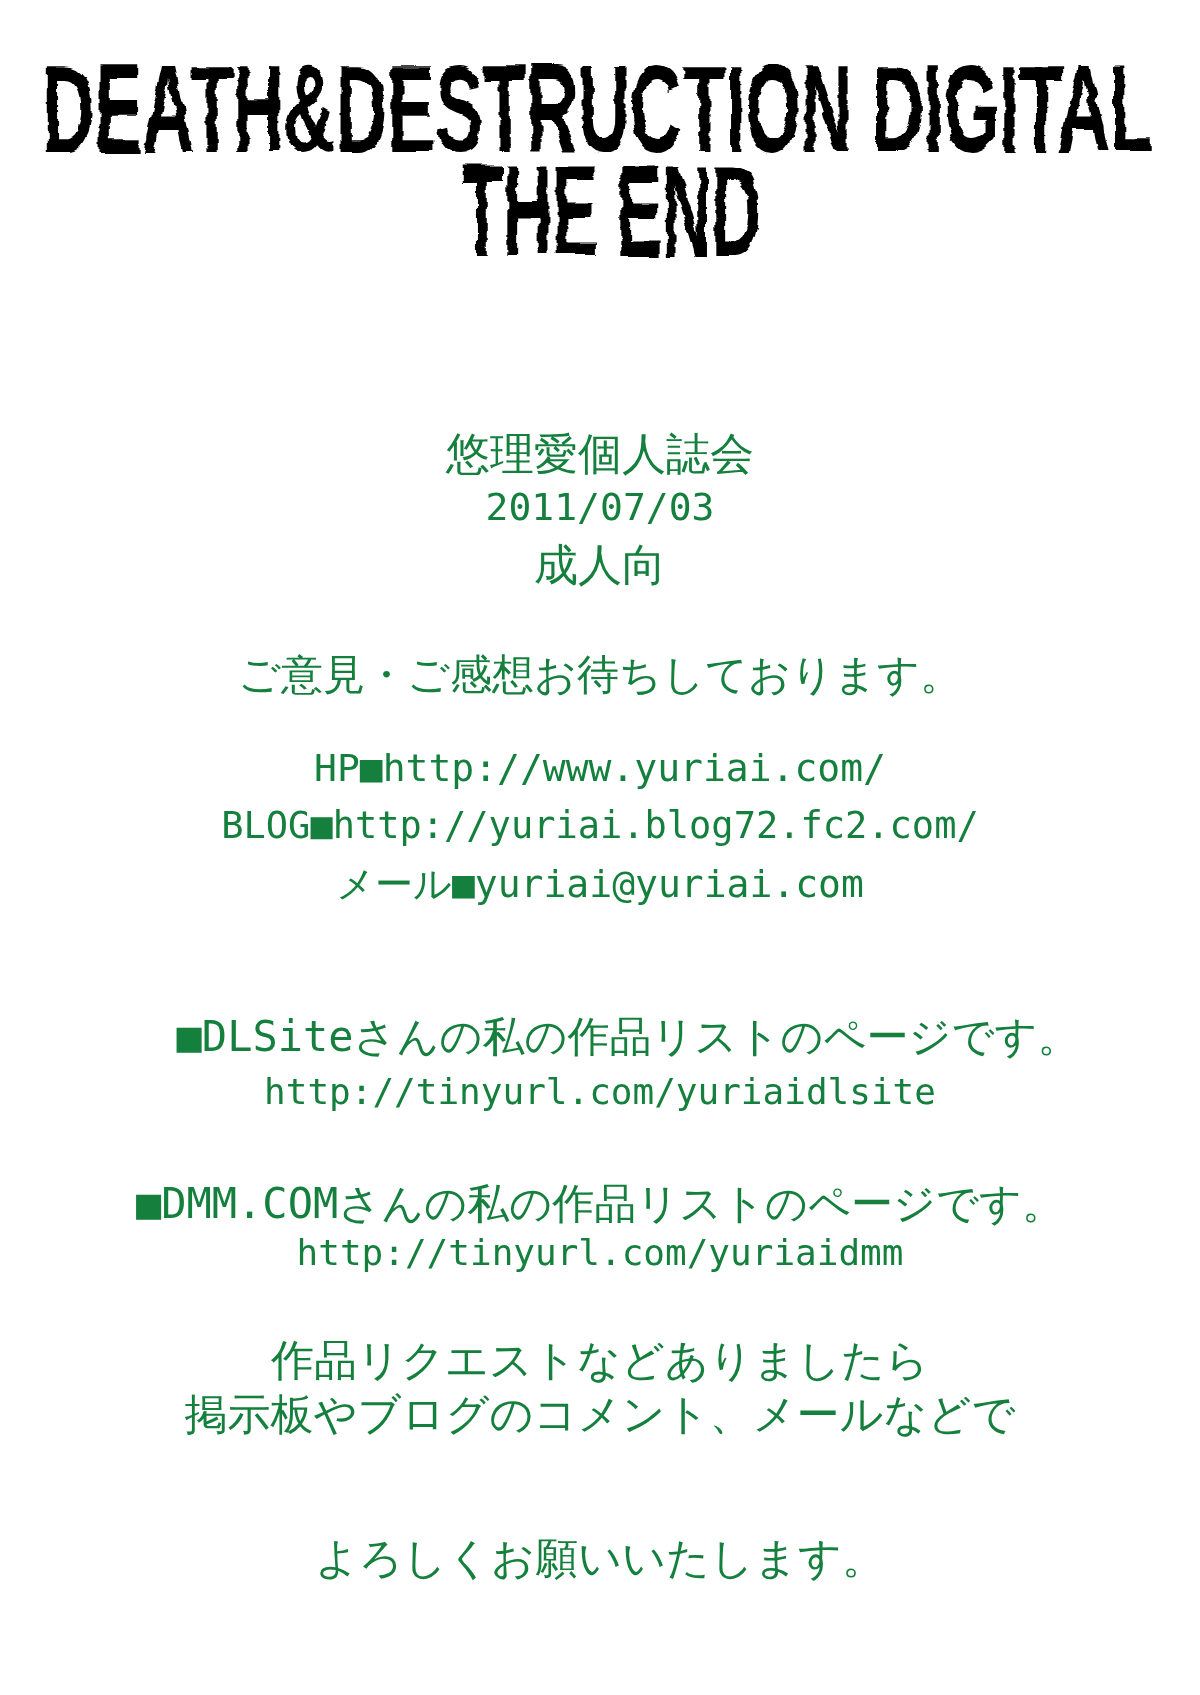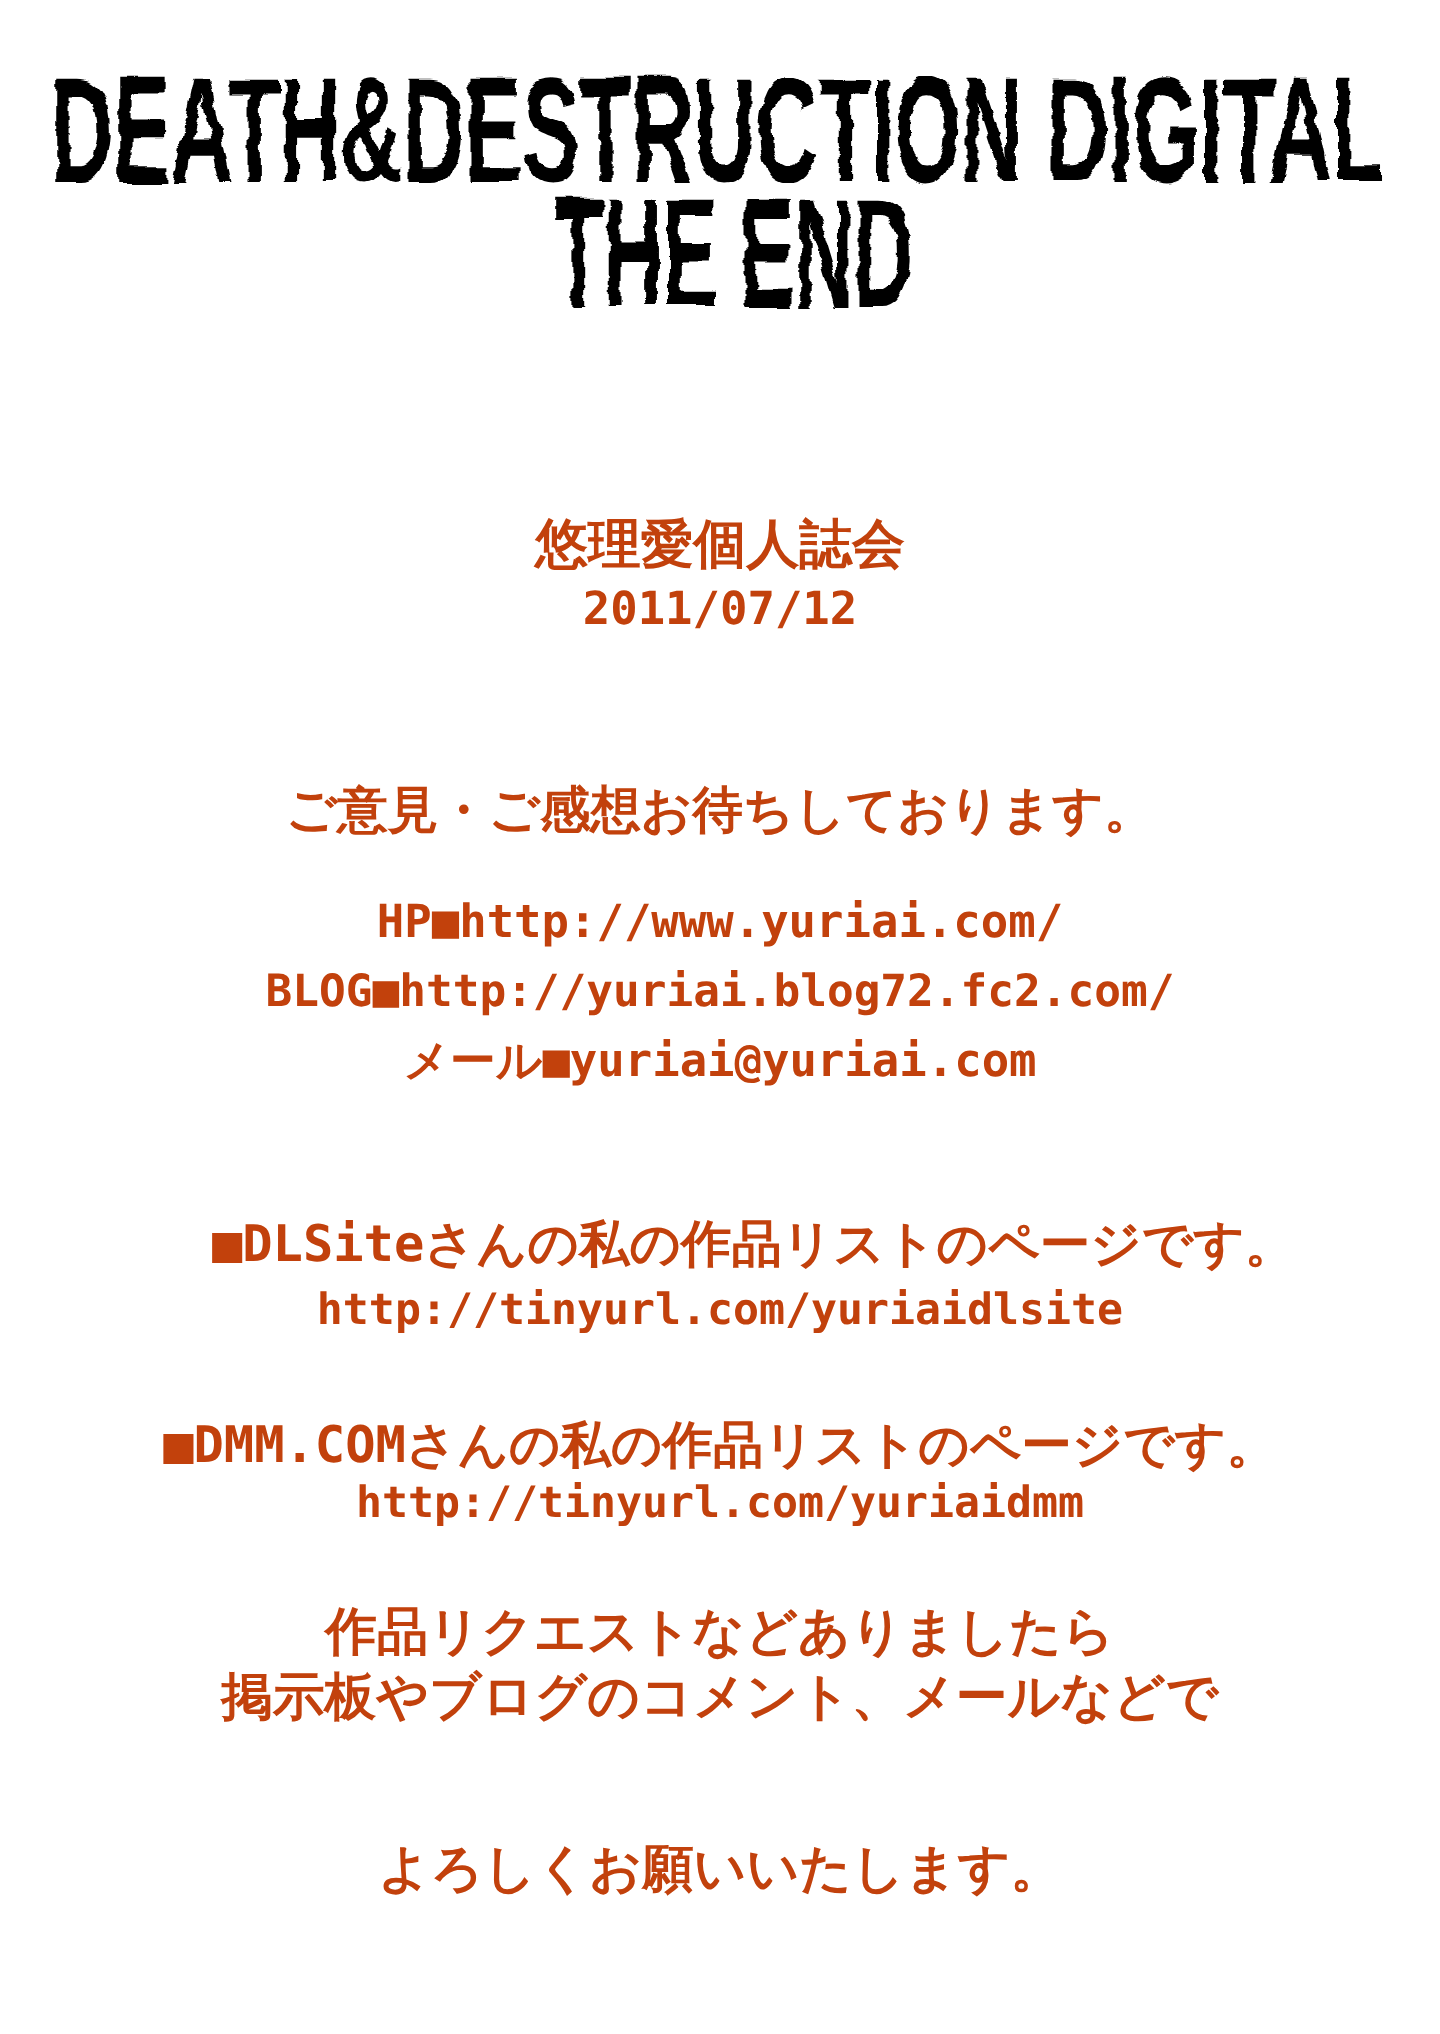--- a/index.html
+++ b/index.html
@@ -28,8 +28,8 @@
     text-align: center;
     white-space: nowrap;
     line-height: 1.1;
-    color: #c2410c;
-    font-weight: bold;
+    color: #15803d;
+    font-weight: normal;
   }
   .jp {
     font-family: "Liberation Sans", sans-serif;

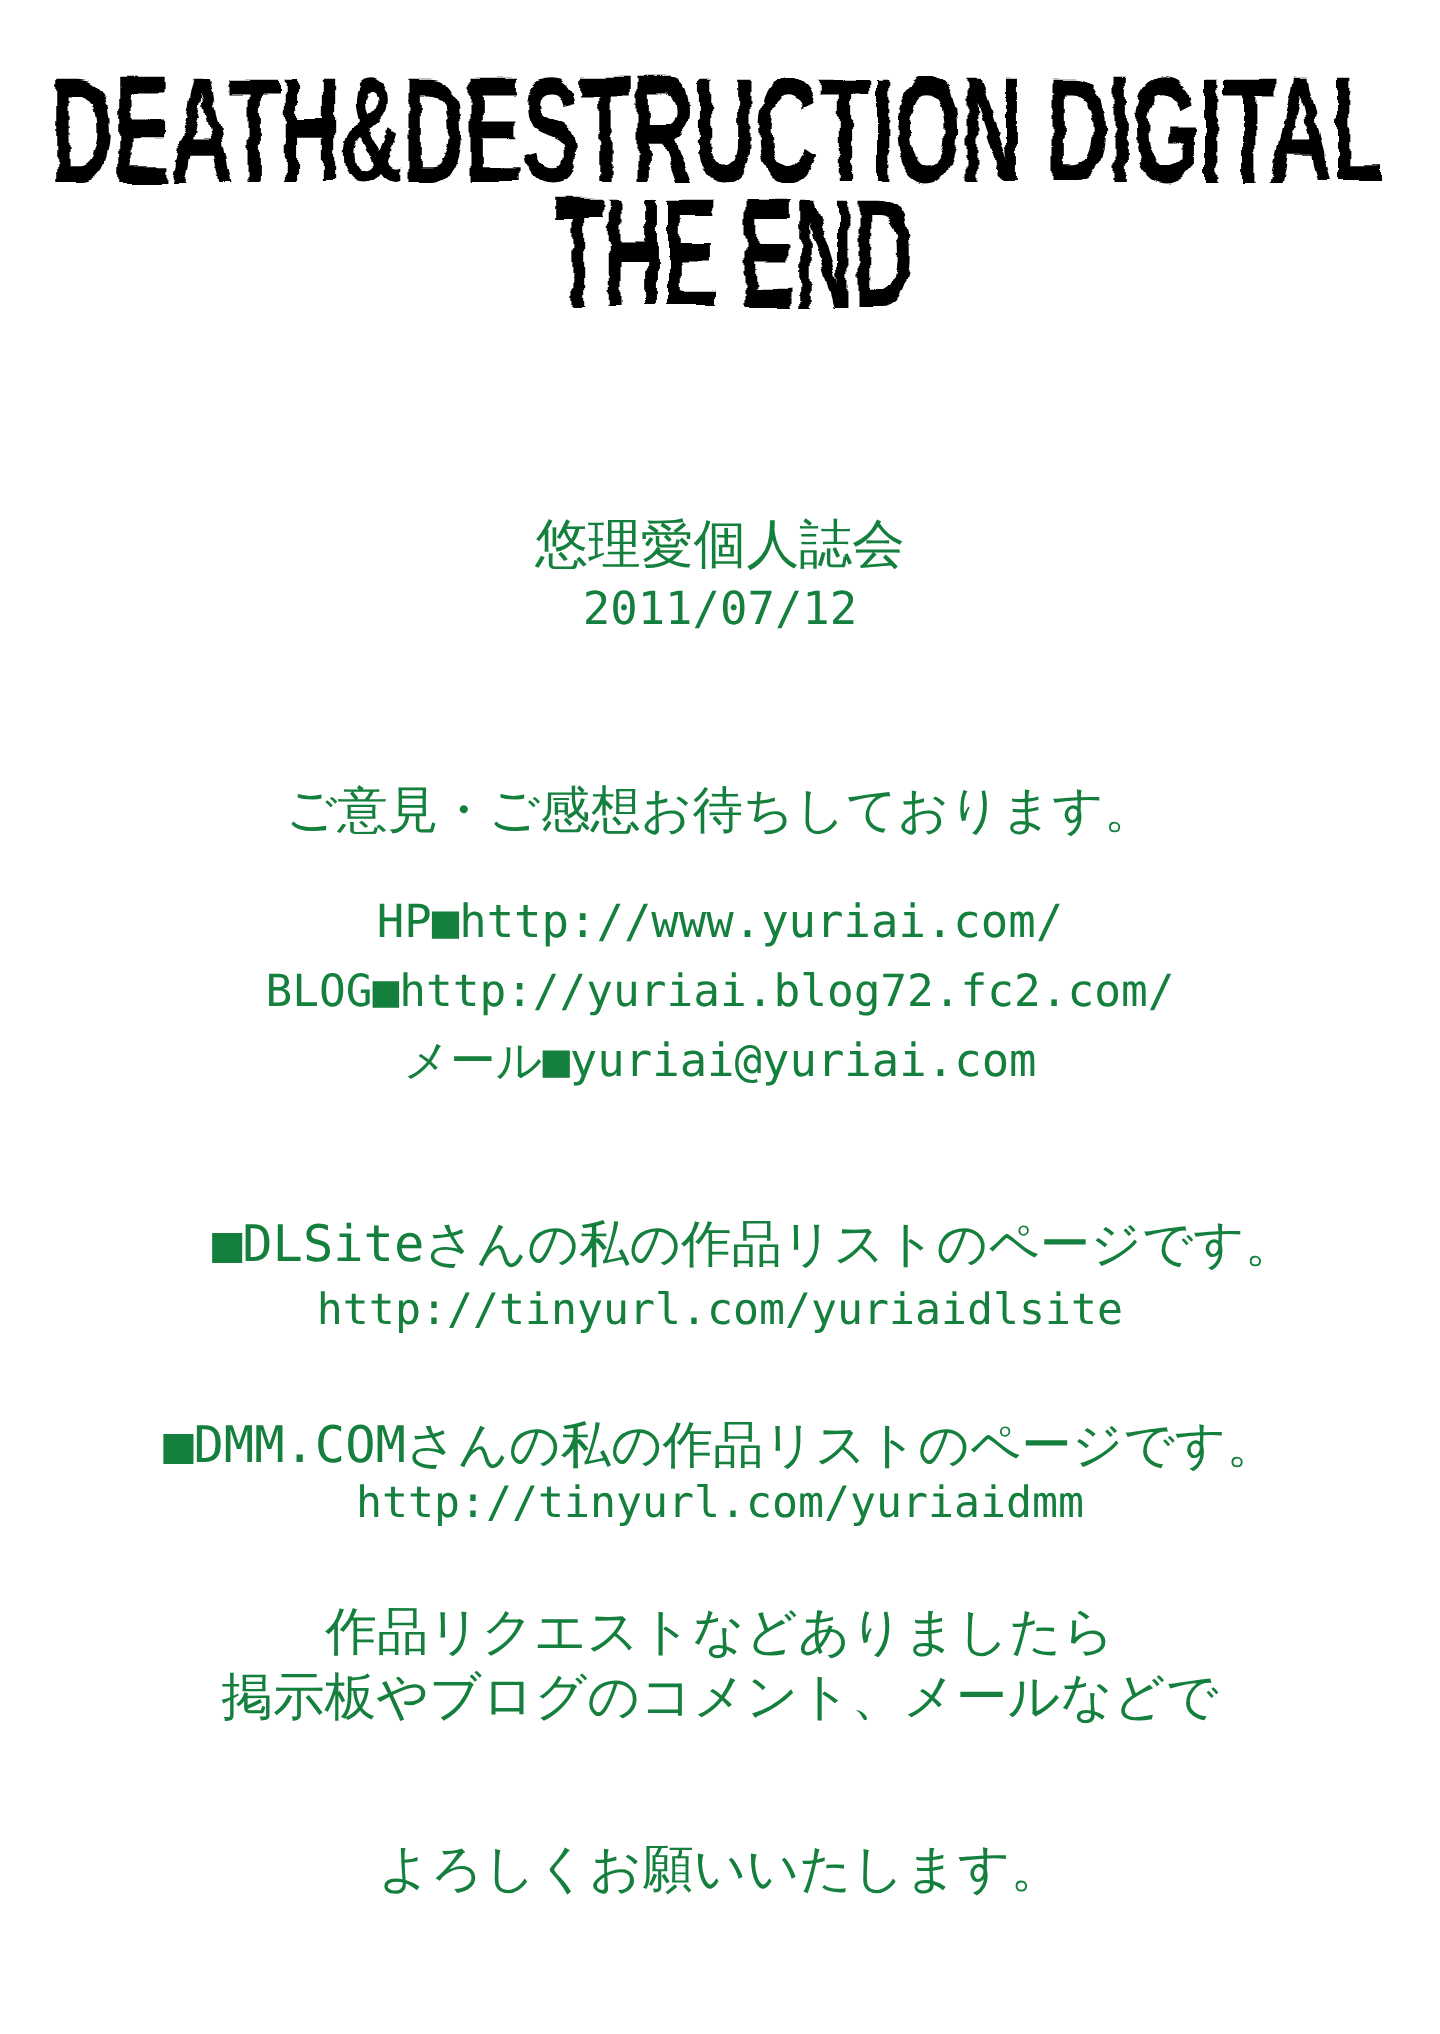--- a/index.html
+++ b/index.html
@@ -57,7 +57,7 @@
   </svg>
 
   <div class="line jp" style="top:430px; font-size:44px;">悠理愛個人誌会</div>
-  <div class="line mono" style="top:487px; font-size:38px;">2011/07/12</div>
+  <div class="line mono" style="top:487px; font-size:38px;">2011/07/03</div>
 
   <div class="line jp" style="top:652px; font-size:42px;">ご意見・ご感想お待ちしております。</div>
 

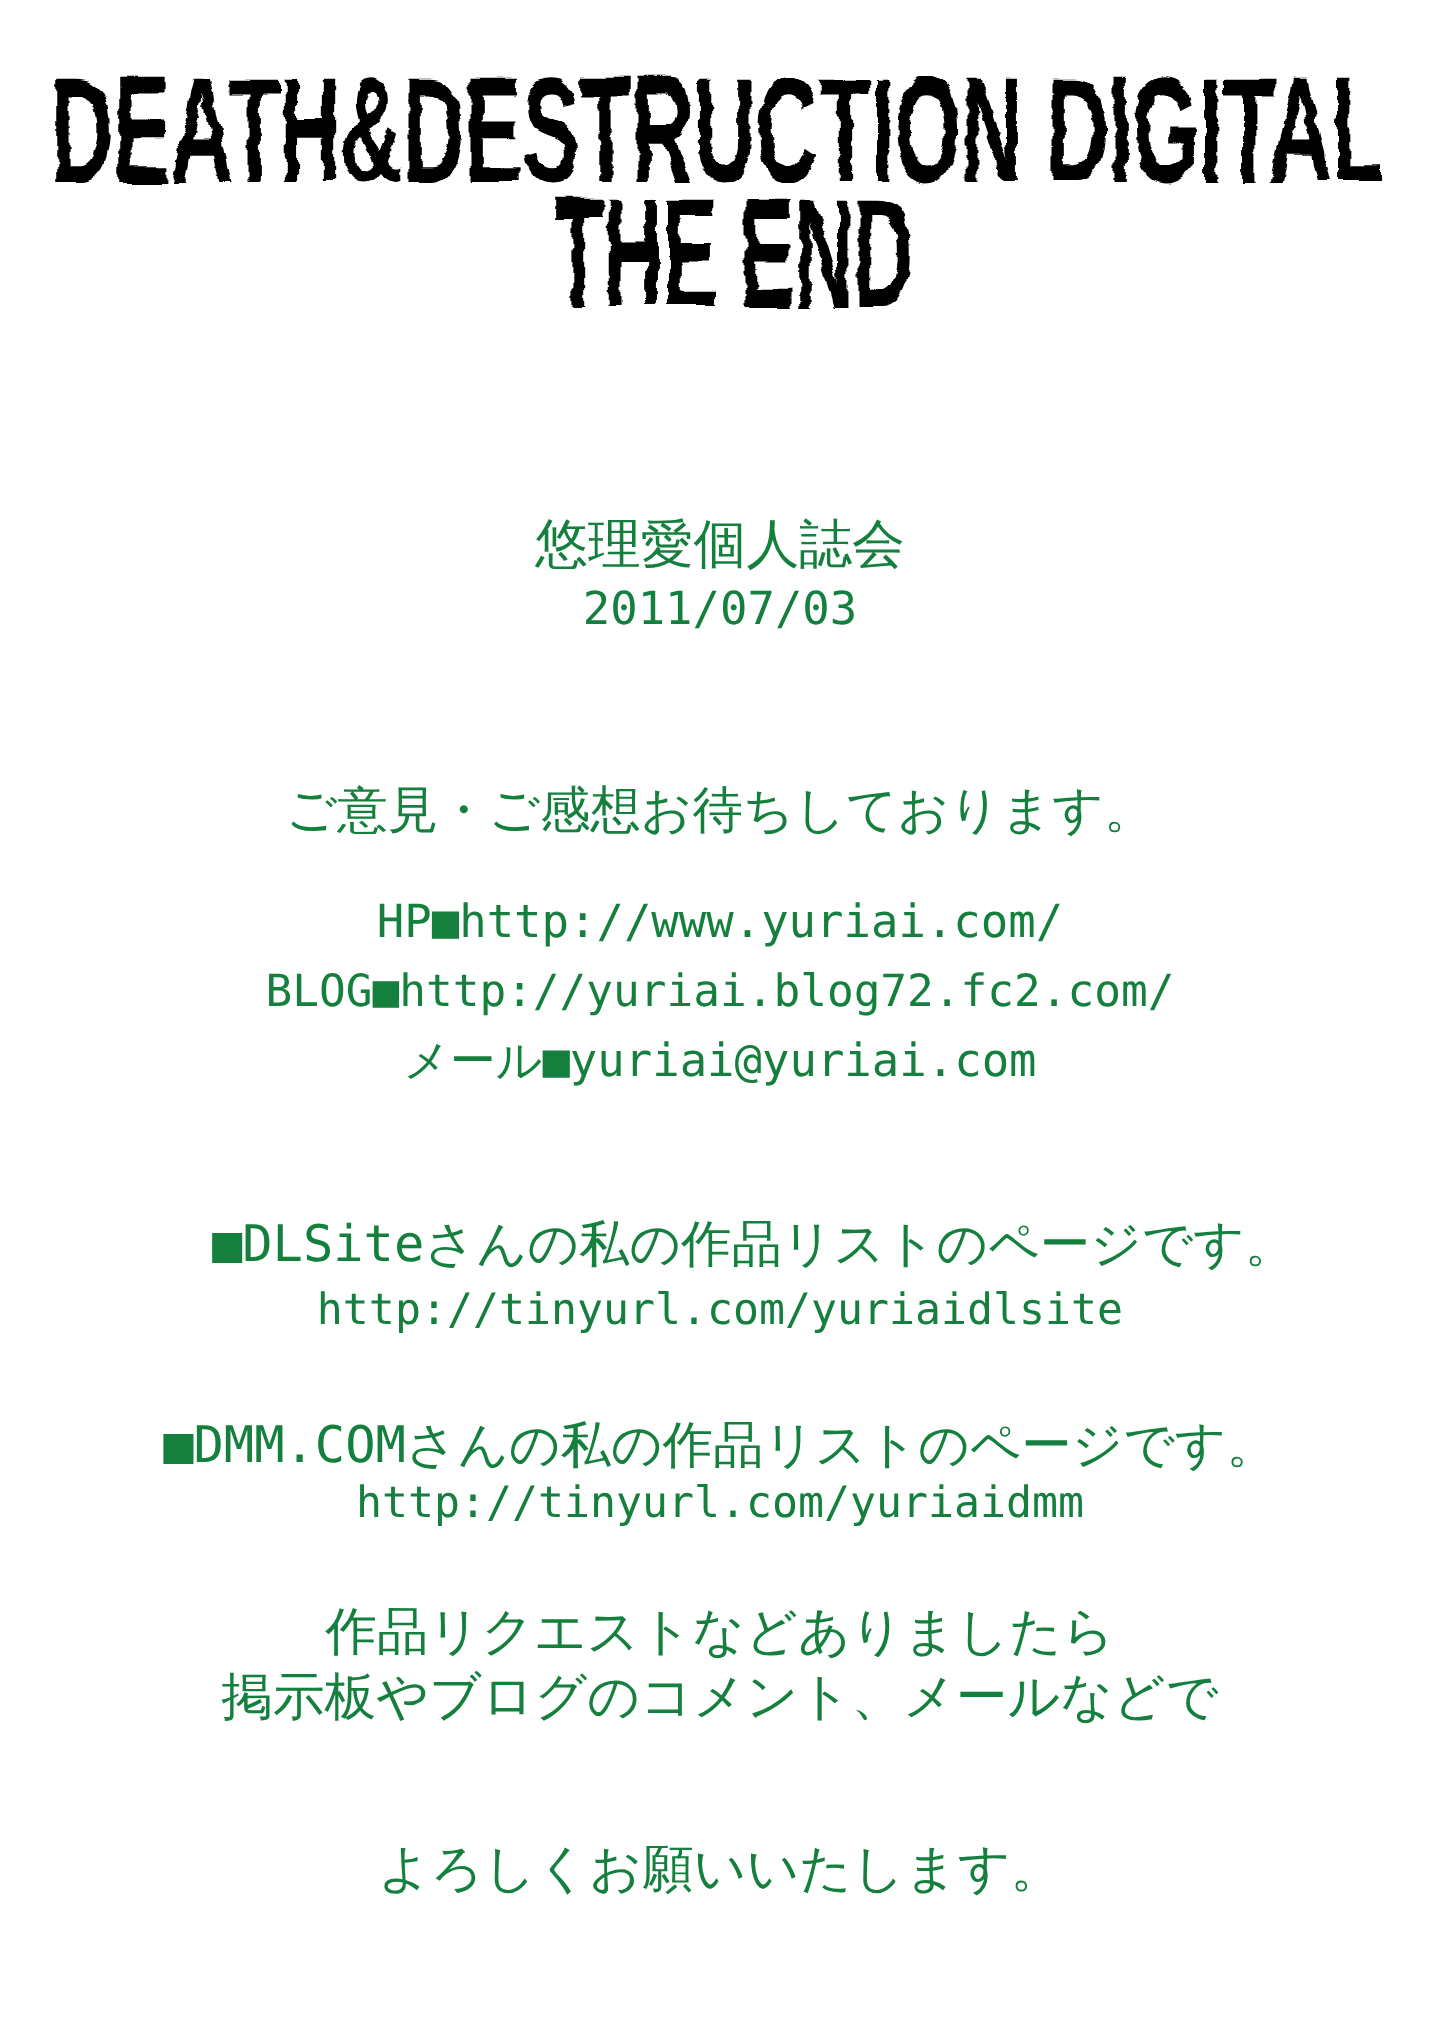--- a/index.html
+++ b/index.html
@@ -58,6 +58,7 @@
 
   <div class="line jp" style="top:430px; font-size:44px;">悠理愛個人誌会</div>
   <div class="line mono" style="top:487px; font-size:38px;">2011/07/03</div>
+  <div class="line jp" style="top:541px; font-size:44px;">成人向</div>
 
   <div class="line jp" style="top:652px; font-size:42px;">ご意見・ご感想お待ちしております。</div>
 

